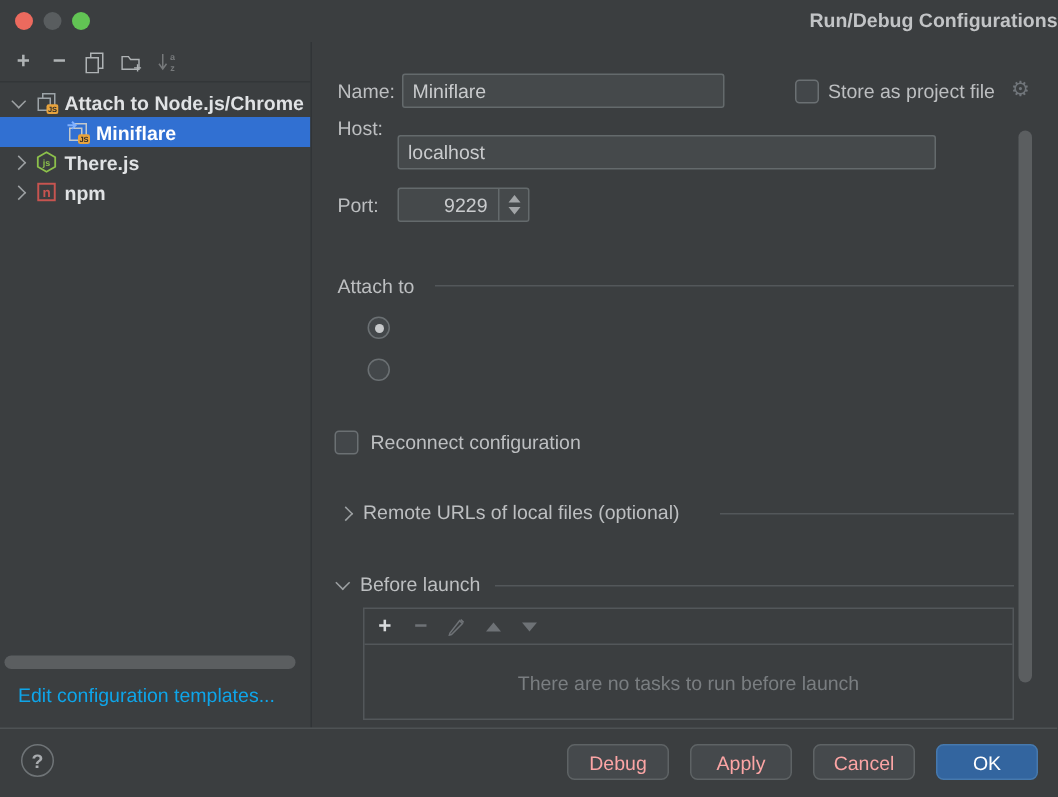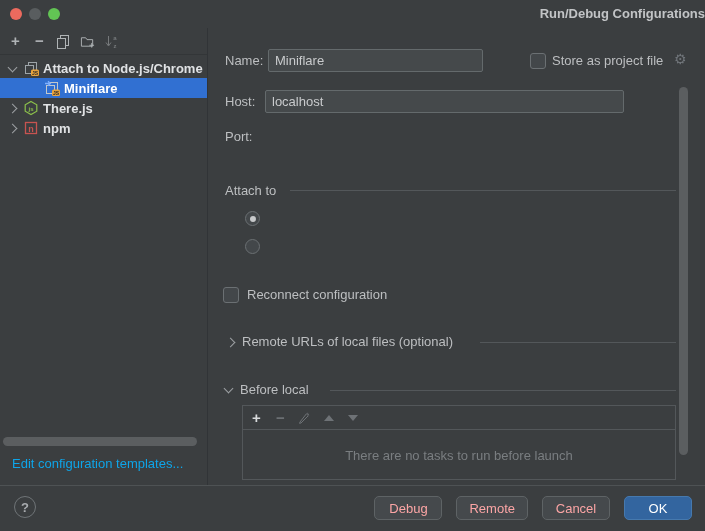--- a/index.html
+++ b/index.html
@@ -183,7 +183,7 @@
   <div class="lbl" id="store-label">Store as project file</div>
   <span class="gear">⚙</span>
 
-  <div class="lbl" style="left:17px;top:66px">Host:</div>
+  <div class="lbl" style="left:17px;top:50px">Host:</div>
   <input id="host-field" class="text-field" value="localhost" style="">
 
   <div class="lbl" style="left:17px;top:101px">Port:</div>

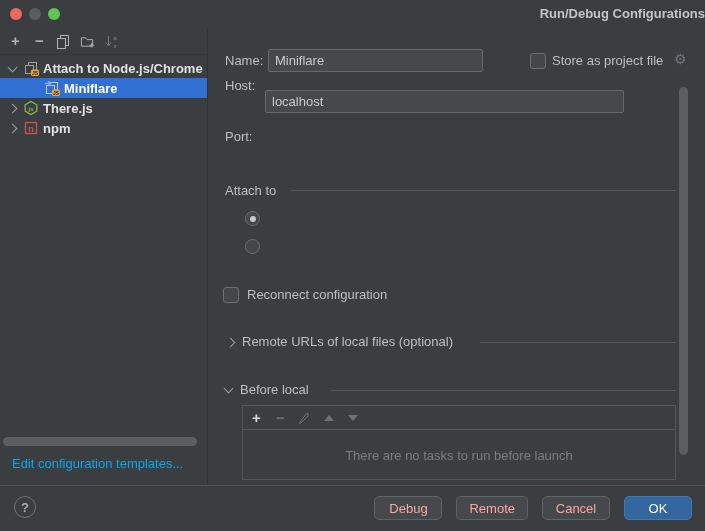--- a/index.html
+++ b/index.html
@@ -187,6 +187,13 @@
   <input id="host-field" class="text-field" value="localhost" style="">
 
   <div class="lbl" style="left:17px;top:101px">Port:</div>
+  <div class="port-group">
+    <input class="port-input" value="9229" style="">
+    <div class="spinner">
+      <span class="spin-up"></span>
+      <span class="spin-down"></span>
+    </div>
+  </div>
 
   <div class="lbl" style="left:17px;top:155px">Attach to</div>
   <div class="section-line" style="left:82px;right:29px;top:162px"></div>

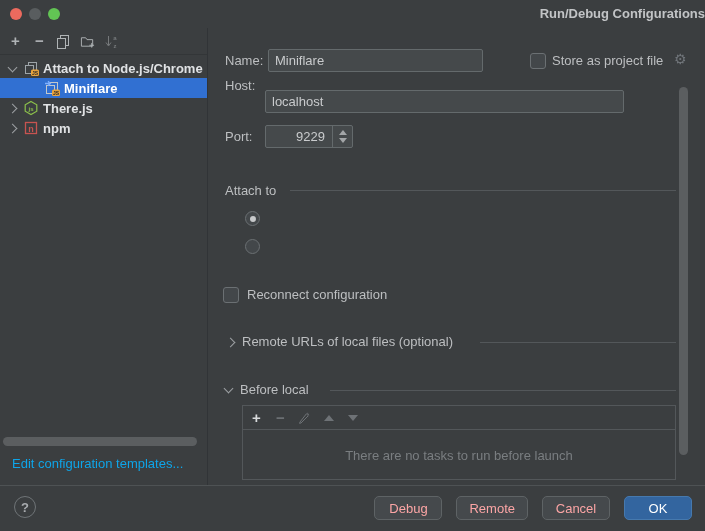--- a/index.html
+++ b/index.html
@@ -212,7 +212,7 @@
   <div class="section-line" style="left:272px;right:29px;top:314px"></div>
 
   <span class="chev down sec-chev" style="left:17px;top:359px"></span>
-  <div class="lbl" style="left:32px;top:354px">Before local</div>
+  <div class="lbl" style="left:32px;top:354px">Before launch</div>
   <div class="section-line" style="left:122px;right:29px;top:362px"></div>
 
   <div class="task-panel">

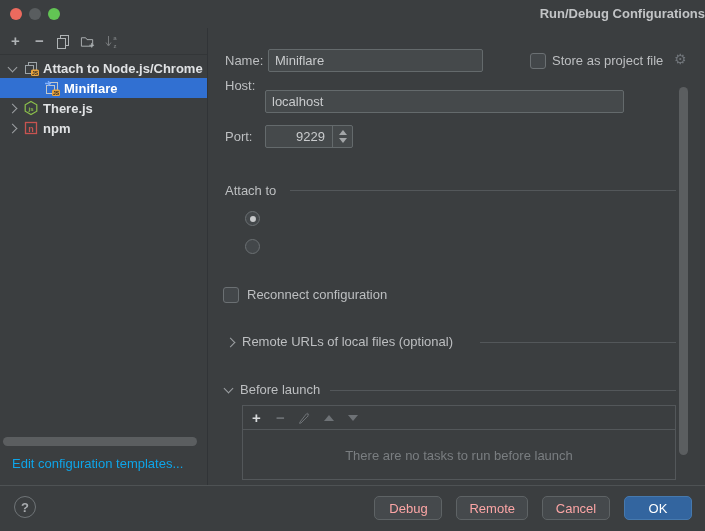--- a/index.html
+++ b/index.html
@@ -242,7 +242,7 @@
   <div class="help-btn">?</div>
   <div class="btn-row">
     <div class="btn">Debug</div>
-    <div class="btn">Remote</div>
+    <div class="btn">Apply</div>
     <div class="btn">Cancel</div>
     <div class="btn primary">OK</div>
   </div>

